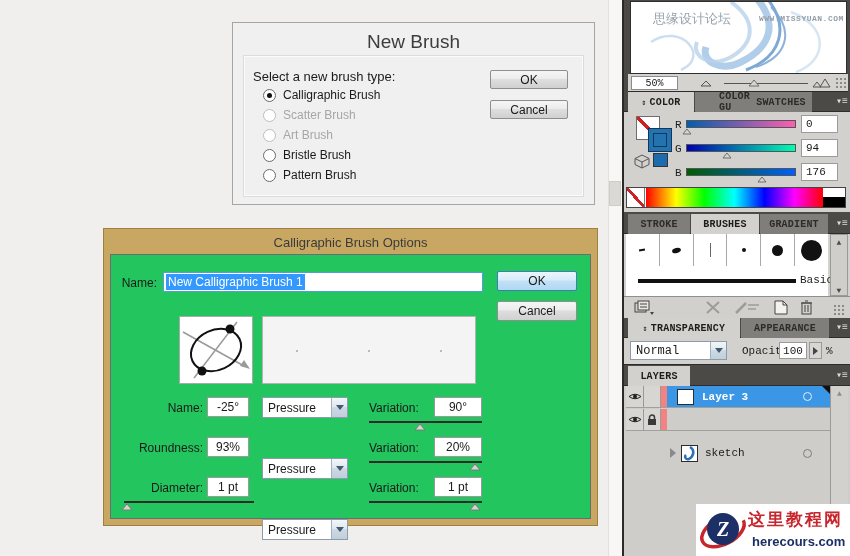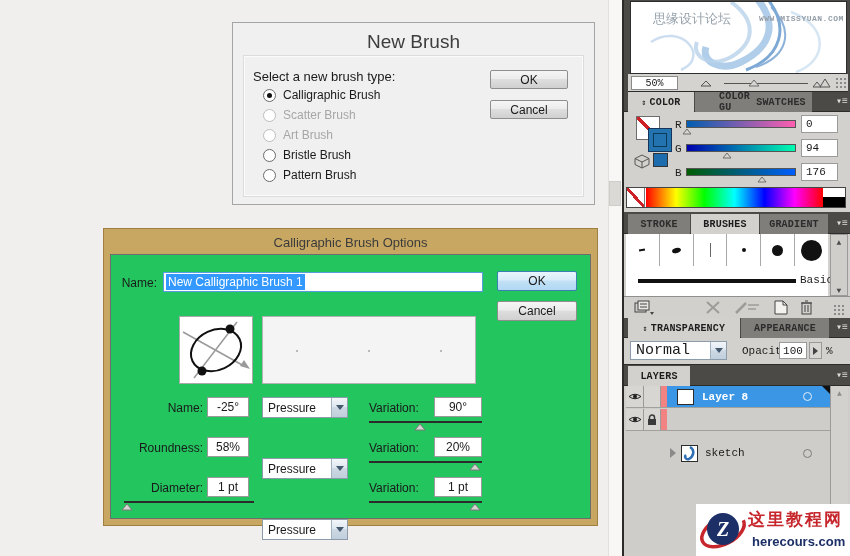--- a/index.html
+++ b/index.html
@@ -333,7 +333,7 @@
     </div>
 
     <div class="pbody" style="left:0;top:338px;width:228px;height:27px;border-bottom:1px solid #2d2c2a;">
-      <div class="abs combo" style="left:6px;top:3px;width:97px;height:19px;font-size:15px;">
+      <div class="abs combo" style="left:6px;top:3px;width:97px;height:19px;font-size:12px;">
         <span>Normal</span>
         <span class="arrowzone">
             <span class="tri-dn"></span>

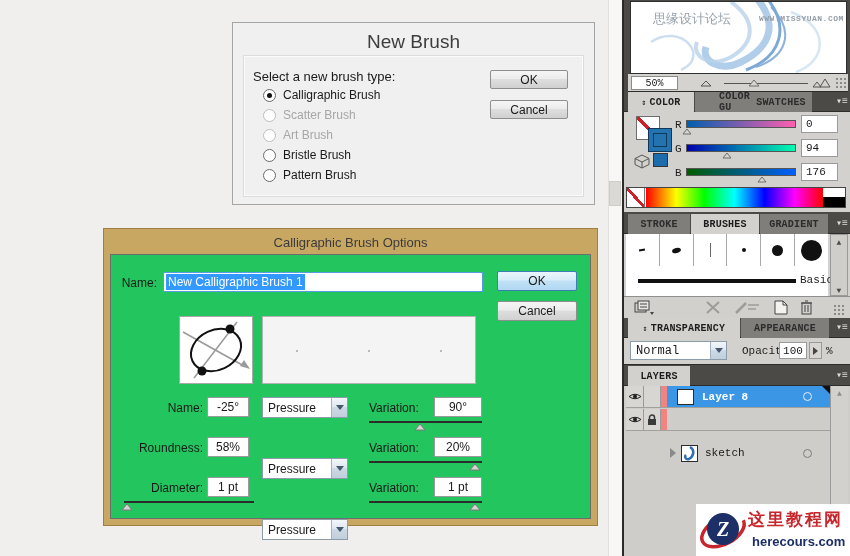--- a/index.html
+++ b/index.html
@@ -367,7 +367,7 @@
         <div style="width:6px;background:#f28383;"></div>
         <div style="flex:1;background:#3b97e6;position:relative;display:flex;align-items:center;">
           <div style="width:17px;height:16px;background:#fff;border:1px solid #2c2c2c;margin-left:10px;"></div>
-          <span style="margin-left:8px;font-size:11px;font-weight:bold;color:#fff;">Layer 8</span>
+          <span style="margin-left:8px;font-size:11px;font-weight:bold;color:#fff;">Layer 3</span>
           <span class="target-circle" style="position:absolute;right:18px;border-color:#e4eefa;"></span>
           <span style="position:absolute;right:0;top:0;width:0;height:0;border-top:8px solid #111;border-left:8px solid transparent;"></span>
         </div>

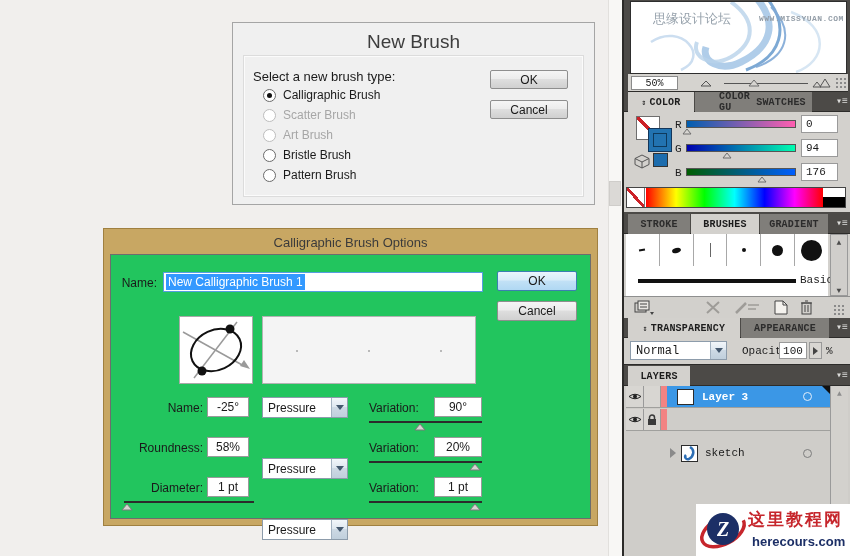--- a/index.html
+++ b/index.html
@@ -130,7 +130,7 @@
         </svg>
 
       <div class="abs" style="left:0;top:186px;width:92px;text-align:right;font-size:12px;color:#1a1a1a;">Roundness:</div>
-      <div class="abs txtbox" style="left:96px;top:182px;width:42px;height:20px;">58%</div>
+      <div class="abs txtbox" style="left:96px;top:182px;width:42px;height:20px;">93%</div>
       <div class="abs combo" style="left:151px;top:182px;width:86px;height:21px;">
         <span>Pressure</span>
         <span class="arrowzone">

